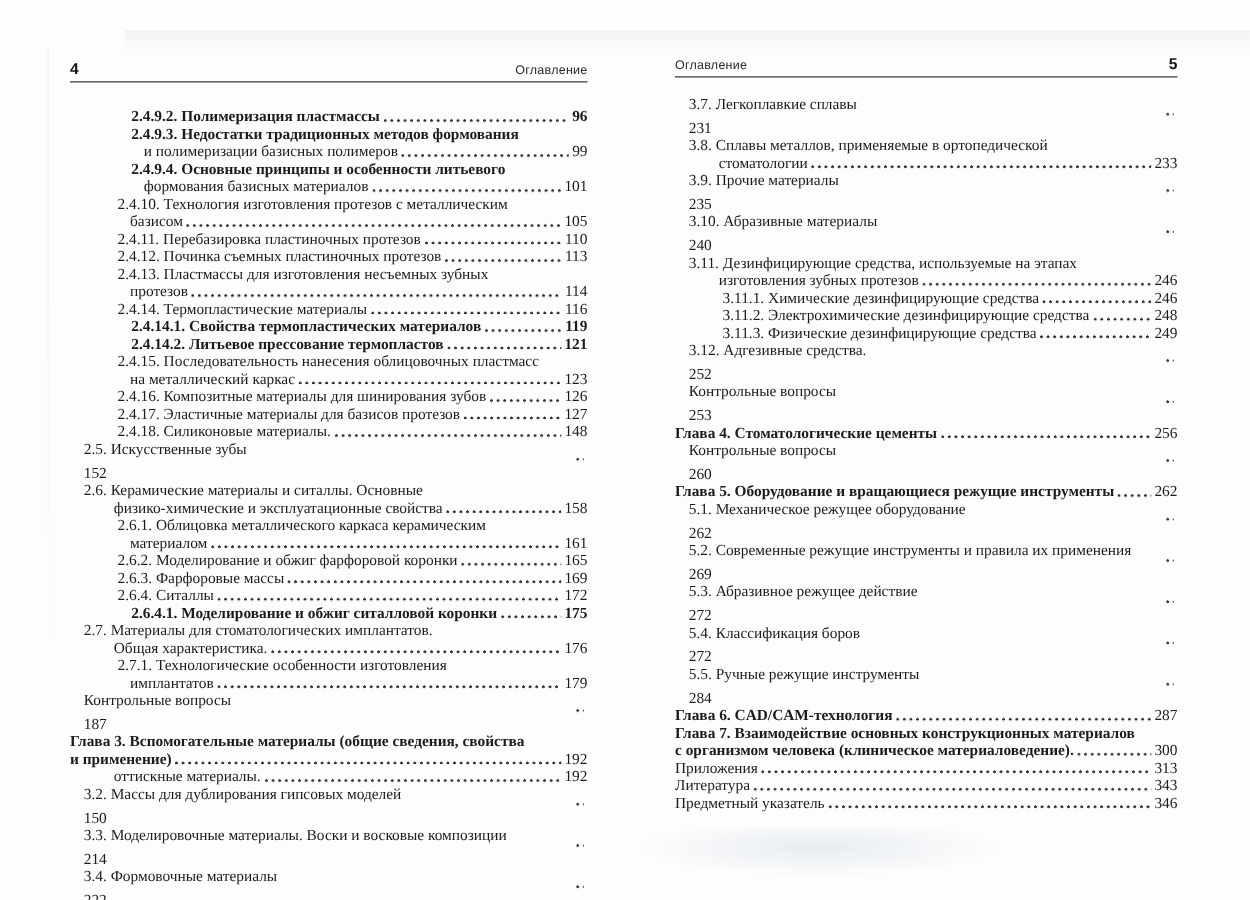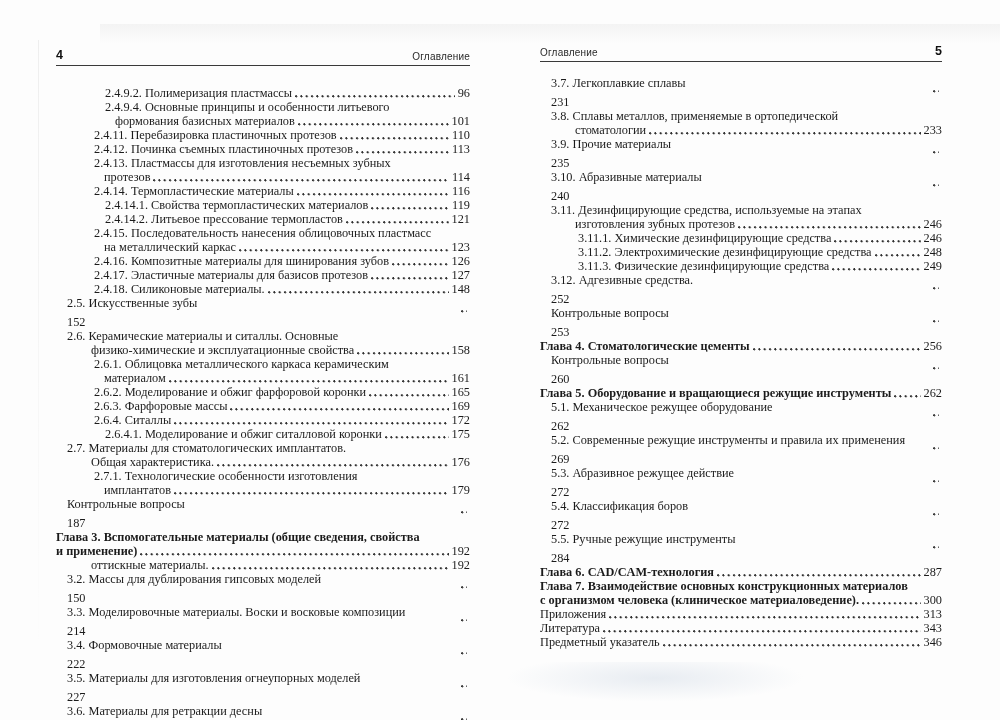--- a/index.html
+++ b/index.html
@@ -61,7 +61,7 @@
   .lv0{padding-left:0;}
   .lv1{padding-left:11px;flex-direction:column;}
   .lv2{padding-left:38px;}
-  .lv3{padding-left:49px;}
+  .lv3{padding-left:49px;font-weight:bold;}
   .lv4{padding-left:35px;}
   .lv5{padding-left:48px;}
   .lv6{padding-left:59px;}

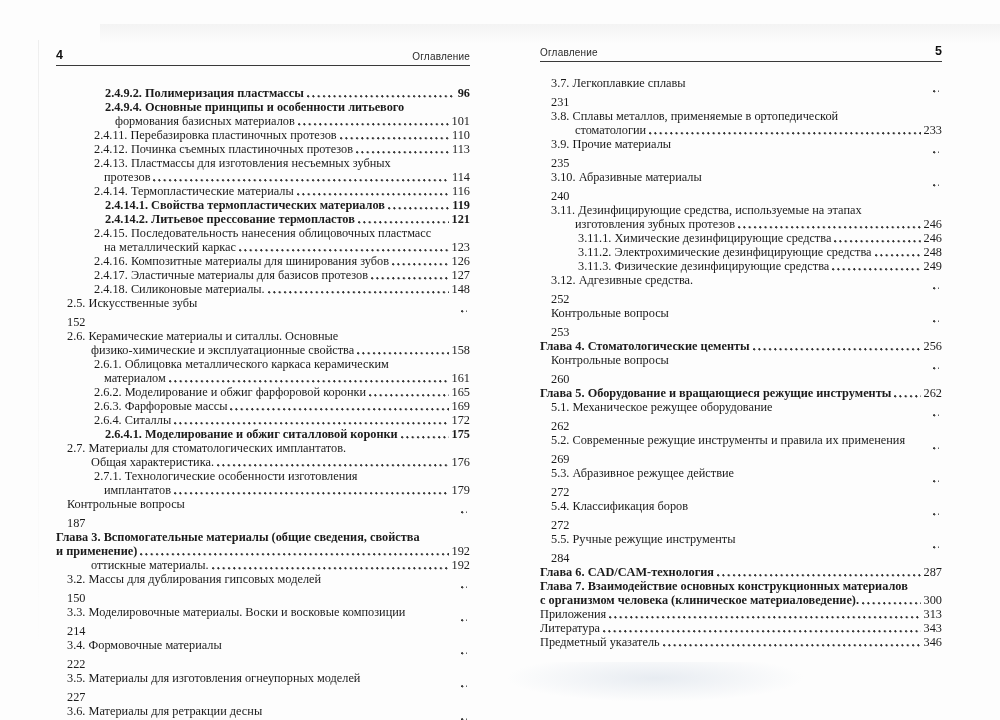--- a/index.html
+++ b/index.html
@@ -89,6 +89,16 @@
         </div>
         <div class="entry">
           <div class="line lv3">
+            <span class="txt">2.4.9.3. Недостатки традиционных методов формования</span>
+          </div>
+          <div class="line lv6">
+            <span class="txt">и полимеризации базисных полимеров</span>
+            <span class="lead"></span>
+            <span class="pg">99</span>
+          </div>
+        </div>
+        <div class="entry">
+          <div class="line lv3">
             <span class="txt">2.4.9.4. Основные принципы и особенности литьевого</span>
           </div>
           <div class="line lv6">

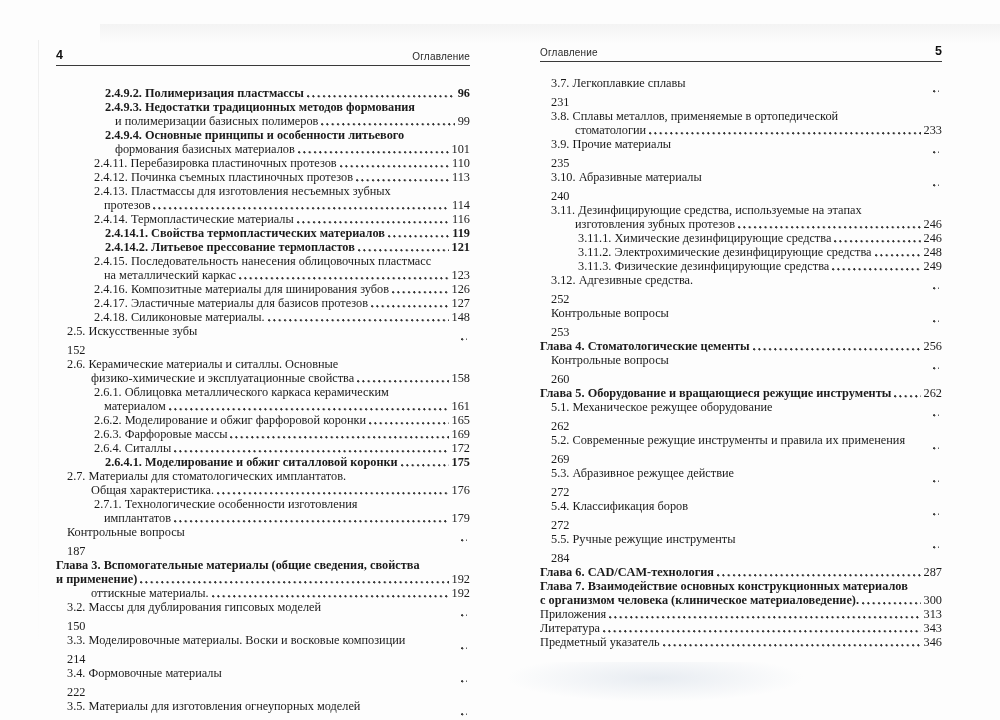--- a/index.html
+++ b/index.html
@@ -109,6 +109,16 @@
         </div>
         <div class="entry">
           <div class="line lv2">
+            <span class="txt">2.4.10. Технология изготовления протезов с металлическим</span>
+          </div>
+          <div class="line lv5">
+            <span class="txt">базисом</span>
+            <span class="lead"></span>
+            <span class="pg">105</span>
+          </div>
+        </div>
+        <div class="entry">
+          <div class="line lv2">
             <span class="txt">2.4.11. Перебазировка пластиночных протезов</span>
             <span class="lead"></span>
             <span class="pg">110</span>

